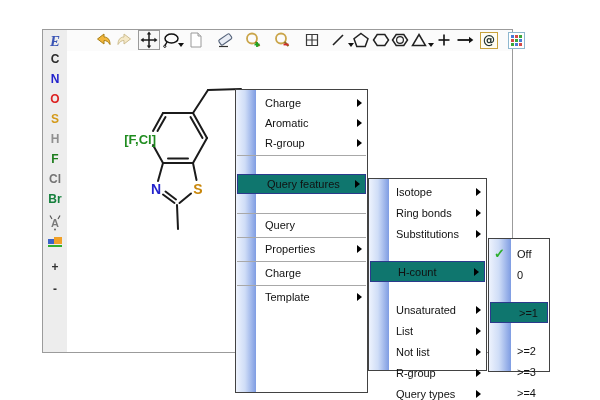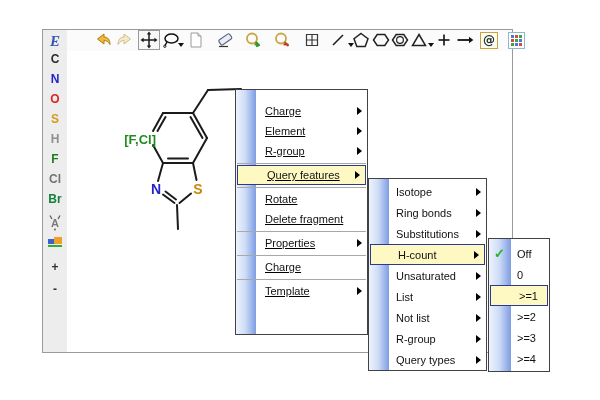--- a/index.html
+++ b/index.html
@@ -49,7 +49,7 @@
   .menu-sep{position:relative;}
   .menu-sep::after{content:"";position:absolute;left:1px;right:1px;top:50%;
                    border-top:1px solid #a8a8a8;}
-  #menu-context{left:235px;top:89px;width:133px;height:246px;z-index:10;padding-top:11px;text-decoration:underline;}
+  #menu-context{left:235px;top:89px;width:133px;height:304px;z-index:10;padding-top:3px;}
   #menu-context .menu-strip{width:20px;}
   #menu-context .menu-item{height:20px;padding-left:29px;}
   #menu-context .menu-sep{height:4px;}

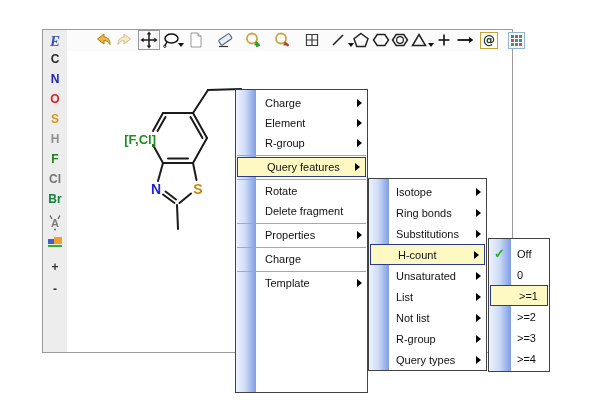--- a/index.html
+++ b/index.html
@@ -267,7 +267,7 @@
       <span class="arrow"></span>
   </div>
   <div class="menu-item">
-    <span class="lbl">Element</span>
+    <span class="lbl">Aromatic</span>
       <span class="arrow"></span>
   </div>
   <div class="menu-item">

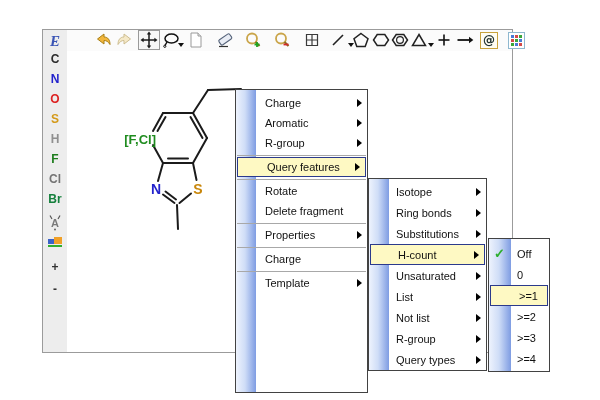--- a/index.html
+++ b/index.html
@@ -45,7 +45,7 @@
   .arrow{position:absolute;right:5px;top:50%;margin-top:-4px;width:0;height:0;
          border-top:4px solid transparent;border-bottom:4px solid transparent;
          border-left:5px solid #000;}
-  .hl{background:#fef9c3;border:1px solid #2b3a8c;margin:0 1px;}
+  .hl{background:#0f766e;border:1px solid #2b3a8c;margin:17px 1px;}
   .menu-sep{position:relative;}
   .menu-sep::after{content:"";position:absolute;left:1px;right:1px;top:50%;
                    border-top:1px solid #a8a8a8;}

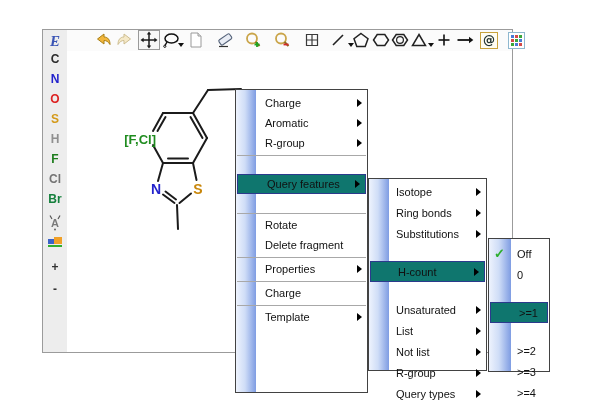--- a/index.html
+++ b/index.html
@@ -281,7 +281,7 @@
   </div>
   <div class="menu-sep"></div>
   <div class="menu-item">
-    <span class="lbl">Rotate</span>
+    <span class="lbl">Query</span>
   </div>
   <div class="menu-item">
     <span class="lbl">Delete fragment</span>

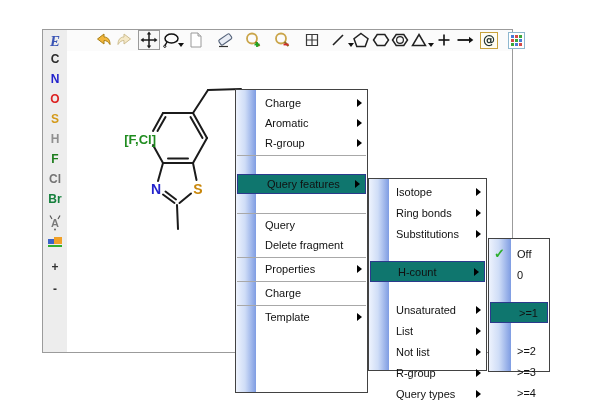--- a/index.html
+++ b/index.html
@@ -283,9 +283,6 @@
   <div class="menu-item">
     <span class="lbl">Query</span>
   </div>
-  <div class="menu-item">
-    <span class="lbl">Delete fragment</span>
-  </div>
   <div class="menu-sep"></div>
   <div class="menu-item">
     <span class="lbl">Properties</span>

